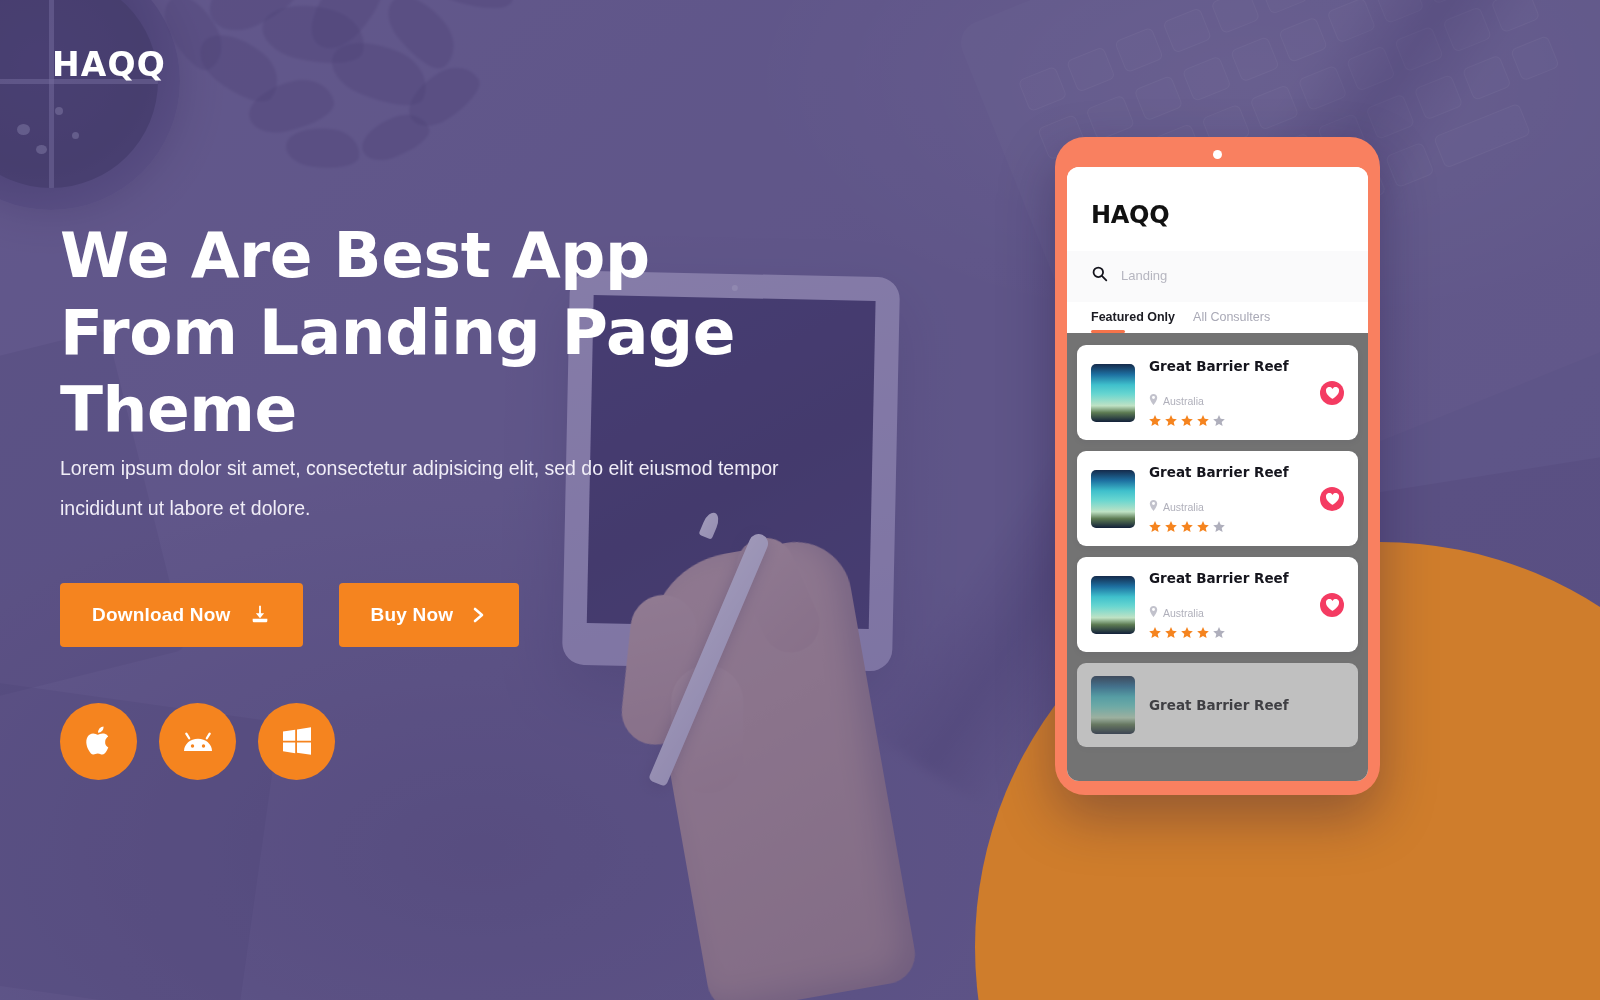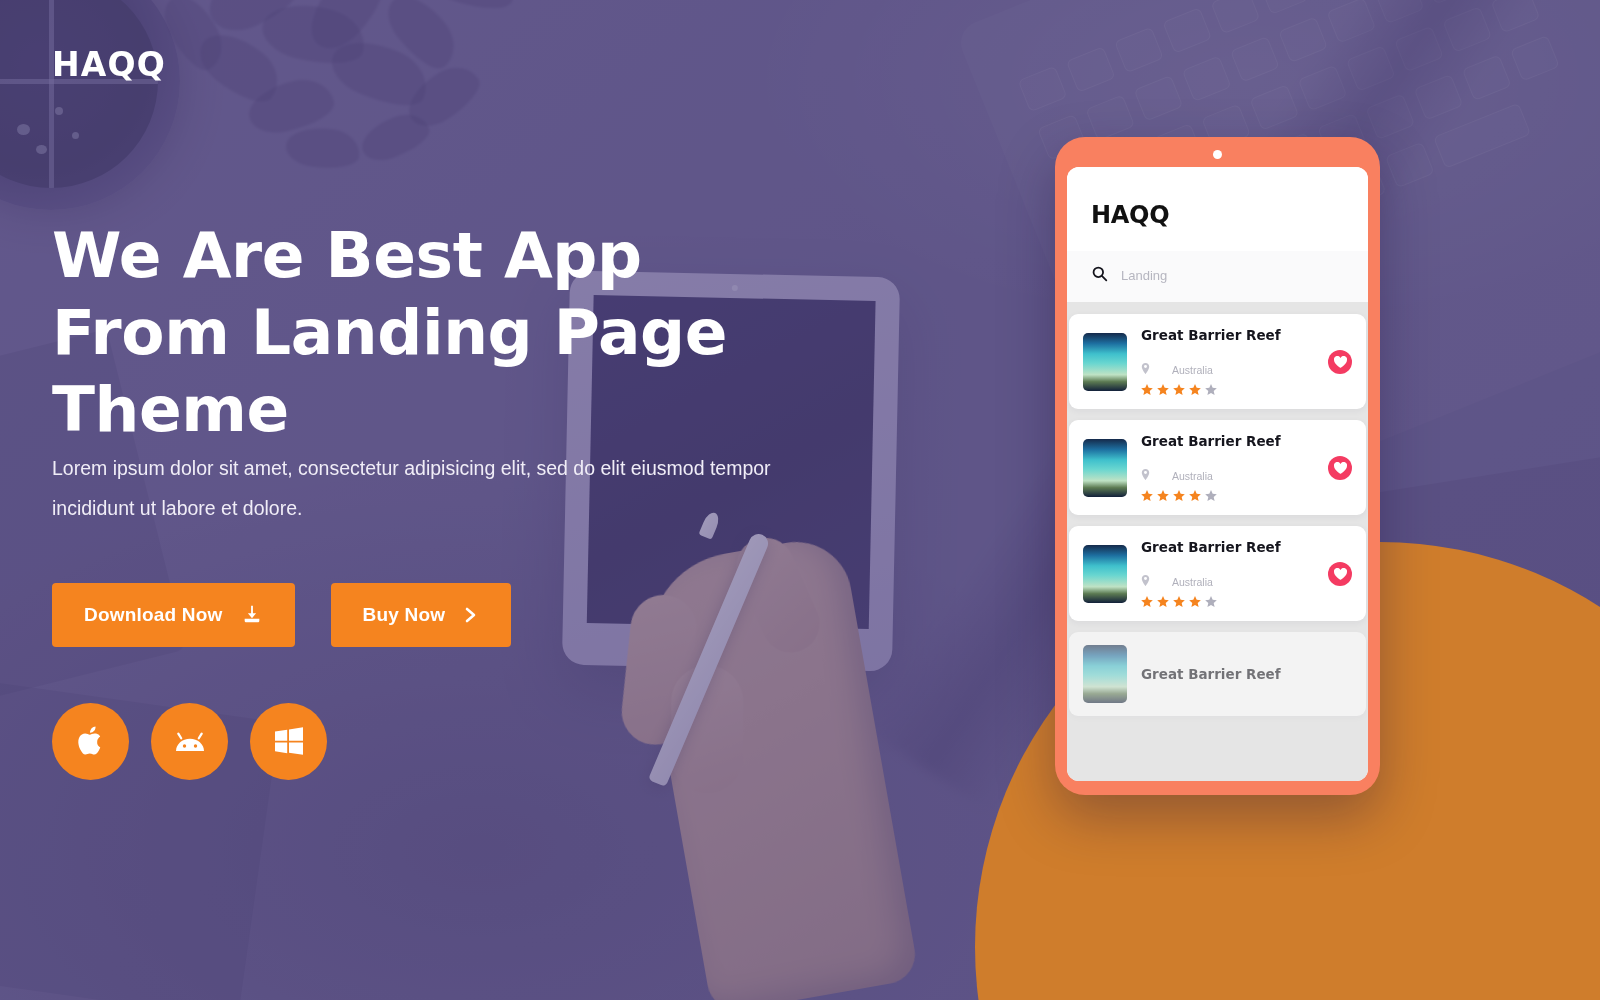--- a/index.html
+++ b/index.html
@@ -126,7 +126,7 @@
   .nav-underline i:nth-child(2){ width:11px; }
 
   
-  #hero-copy{ position:absolute; left:52px; top:218px; width:760px; z-index:30; }
+  #hero-copy{ position:absolute; left:60px; top:218px; width:760px; z-index:30; }
   #hero-title{
     color:#fff; font-size:63px; line-height:1.22; font-weight:bold;
     letter-spacing:-.4px; font-family:"DejaVu Sans", sans-serif;

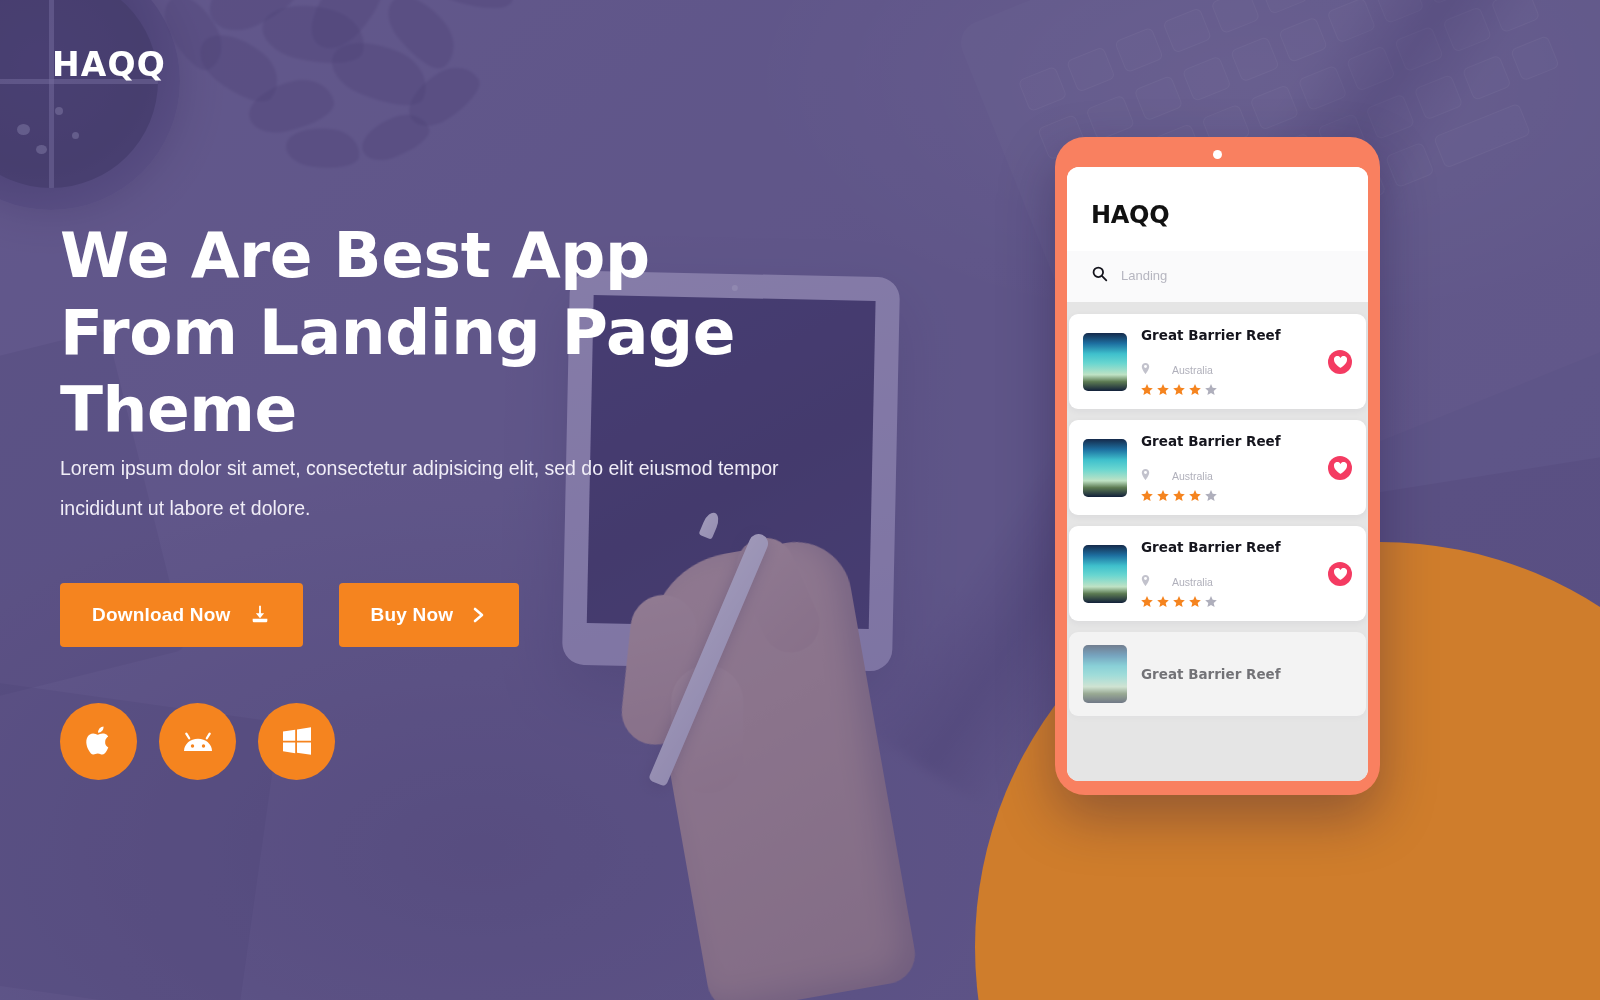--- a/index.html
+++ b/index.html
@@ -379,6 +379,13 @@
       <span id="app-search-placeholder">Landing</span>
     </div>
 
+    <div id="app-tabs">
+      <div class="app-tab active">
+        <span>Featured Only</span>
+        <span class="tab-bar"></span>
+      </div>
+      <div class="app-tab inactive">All Consulters</div>
+    </div>
 
     <div id="app-list">
 

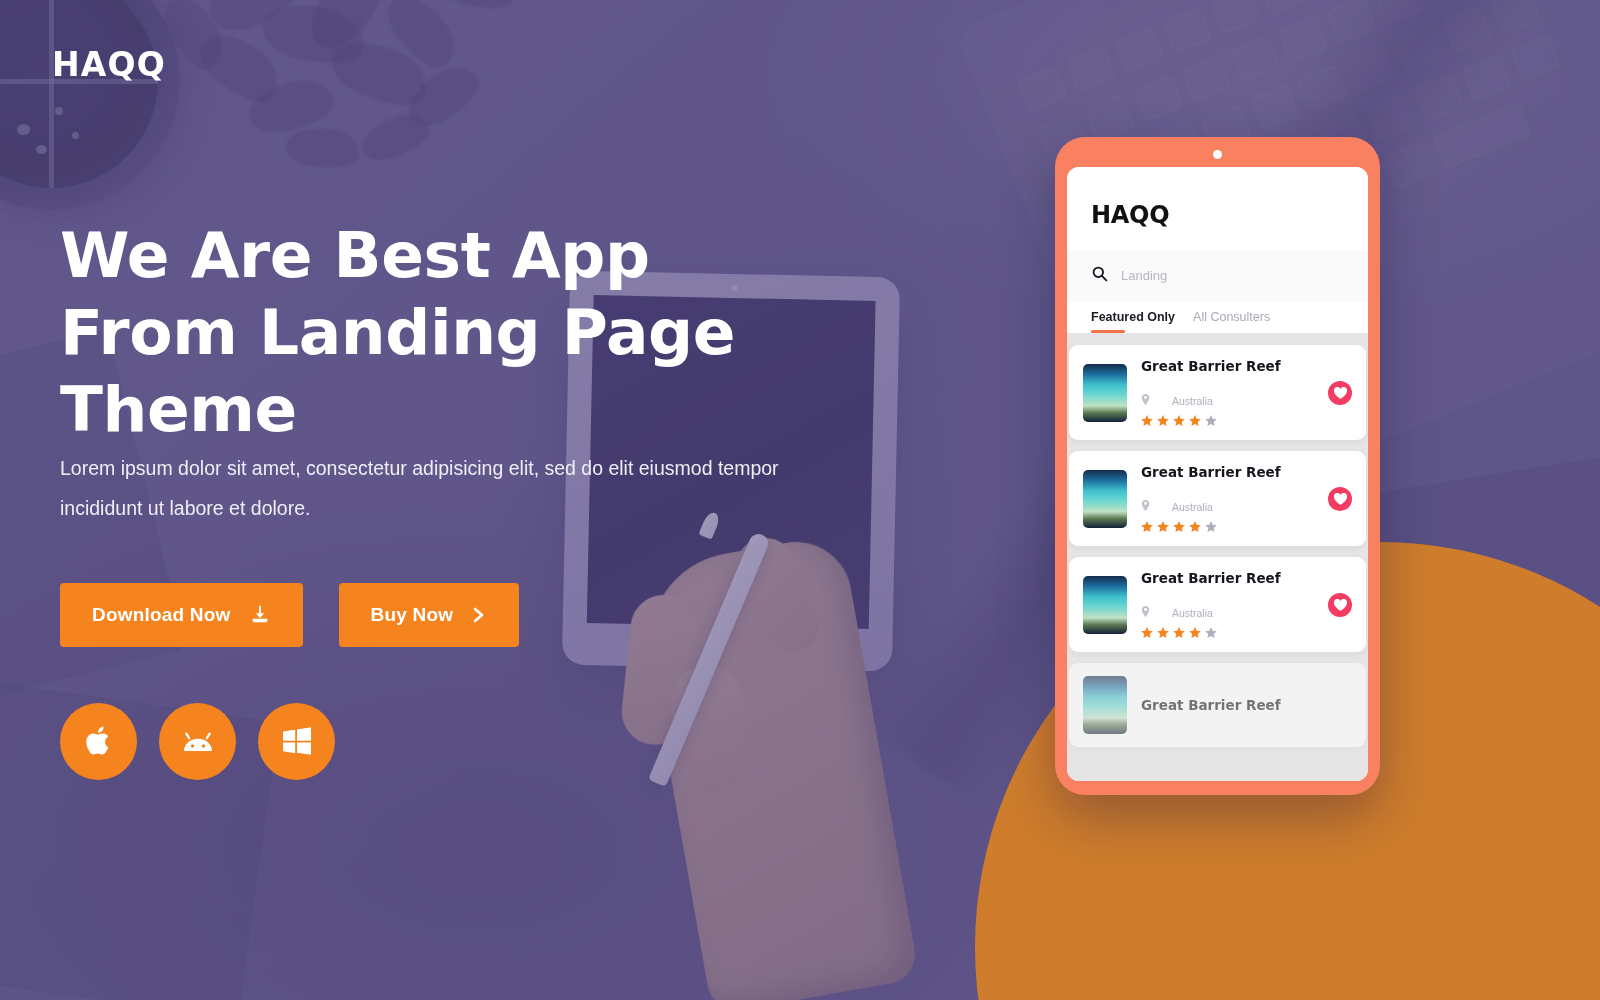--- a/index.html
+++ b/index.html
@@ -181,7 +181,7 @@
   .app-tab.inactive{ color:#A9A9B6; }
   .app-tab .tab-bar{ position:absolute; left:0; bottom:0; width:34px; height:3px;
                      background:#F5734A; border-radius:2px; }
-  #app-list{ background:#e5e5e5; padding:12px 2px; height:100%; }
+  #app-list{ background:#737373; padding:12px 10px; height:100%; }
   .listing-card{
     display:flex; align-items:center; gap:14px;
     background:#fff; border-radius:9px; padding:13px 14px;

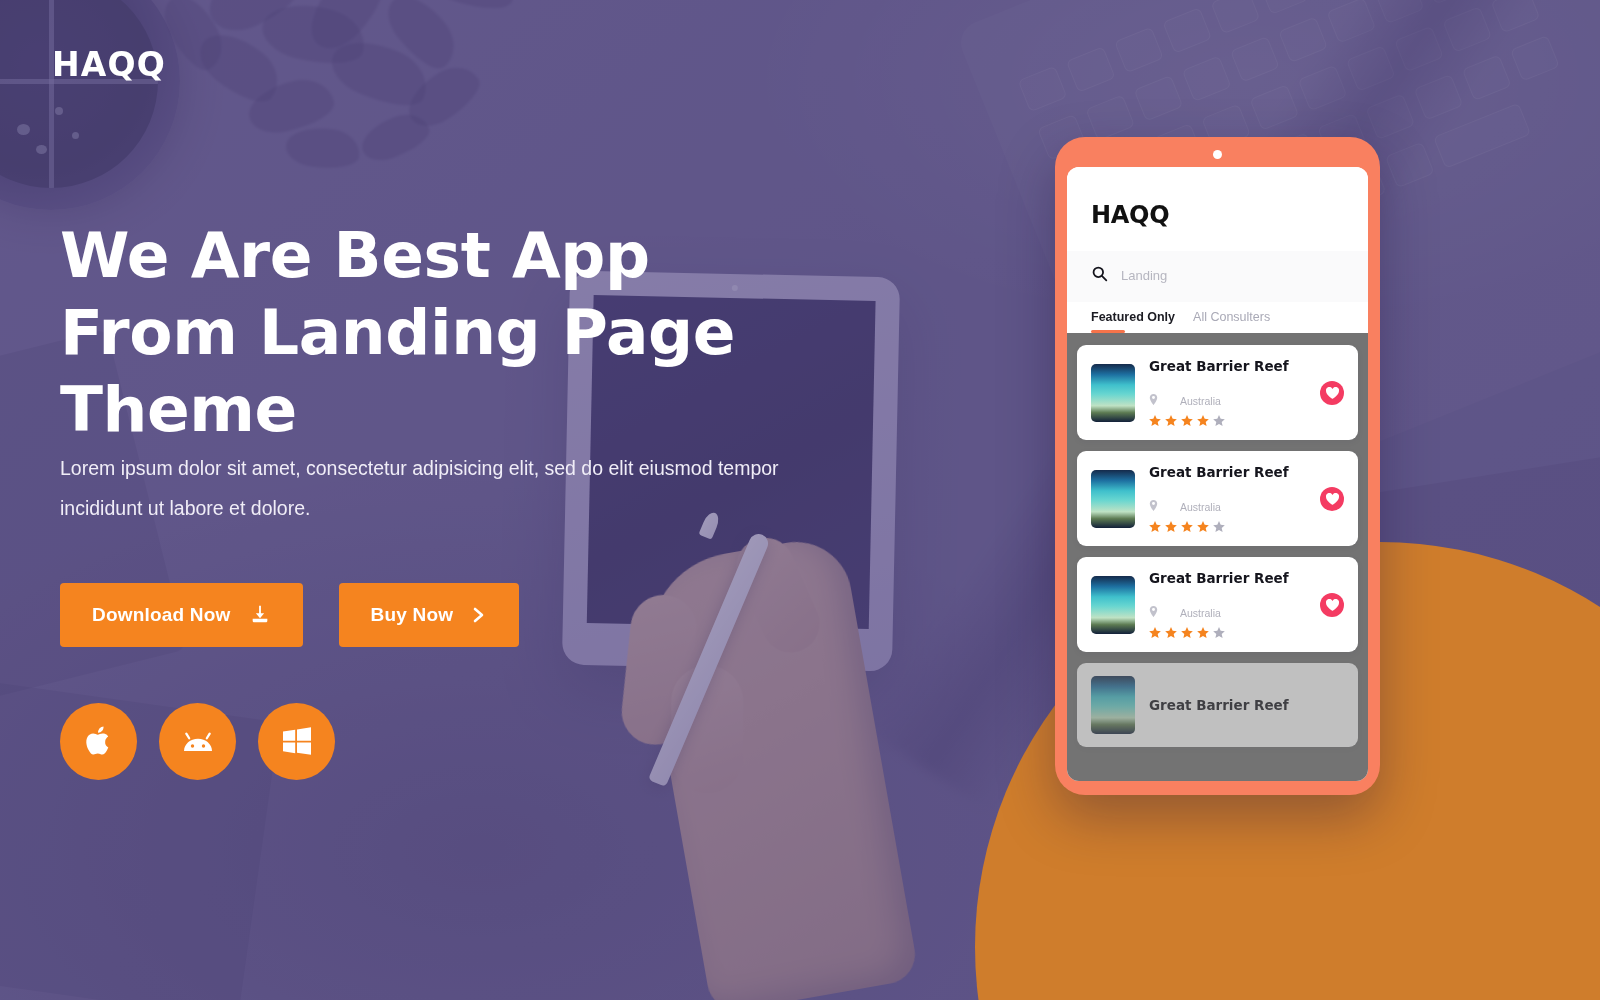--- a/index.html
+++ b/index.html
@@ -196,7 +196,7 @@
   .listing-body{ flex:1 1 auto; min-width:0; }
   .listing-title{ font-size:13.5px; font-weight:bold; color:#15151d;
                   font-family:"DejaVu Sans", sans-serif; white-space:nowrap; }
-  .listing-loc{ display:flex; align-items:center; gap:22px; margin-top:20px; }
+  .listing-loc{ display:flex; align-items:center; gap:5px; margin-top:20px; }
   .listing-loc span{ font-size:10.5px; color:#B0B0BB; }
   .listing-stars{ display:flex; gap:4px; margin-top:8px; }
   .listing-fav{

